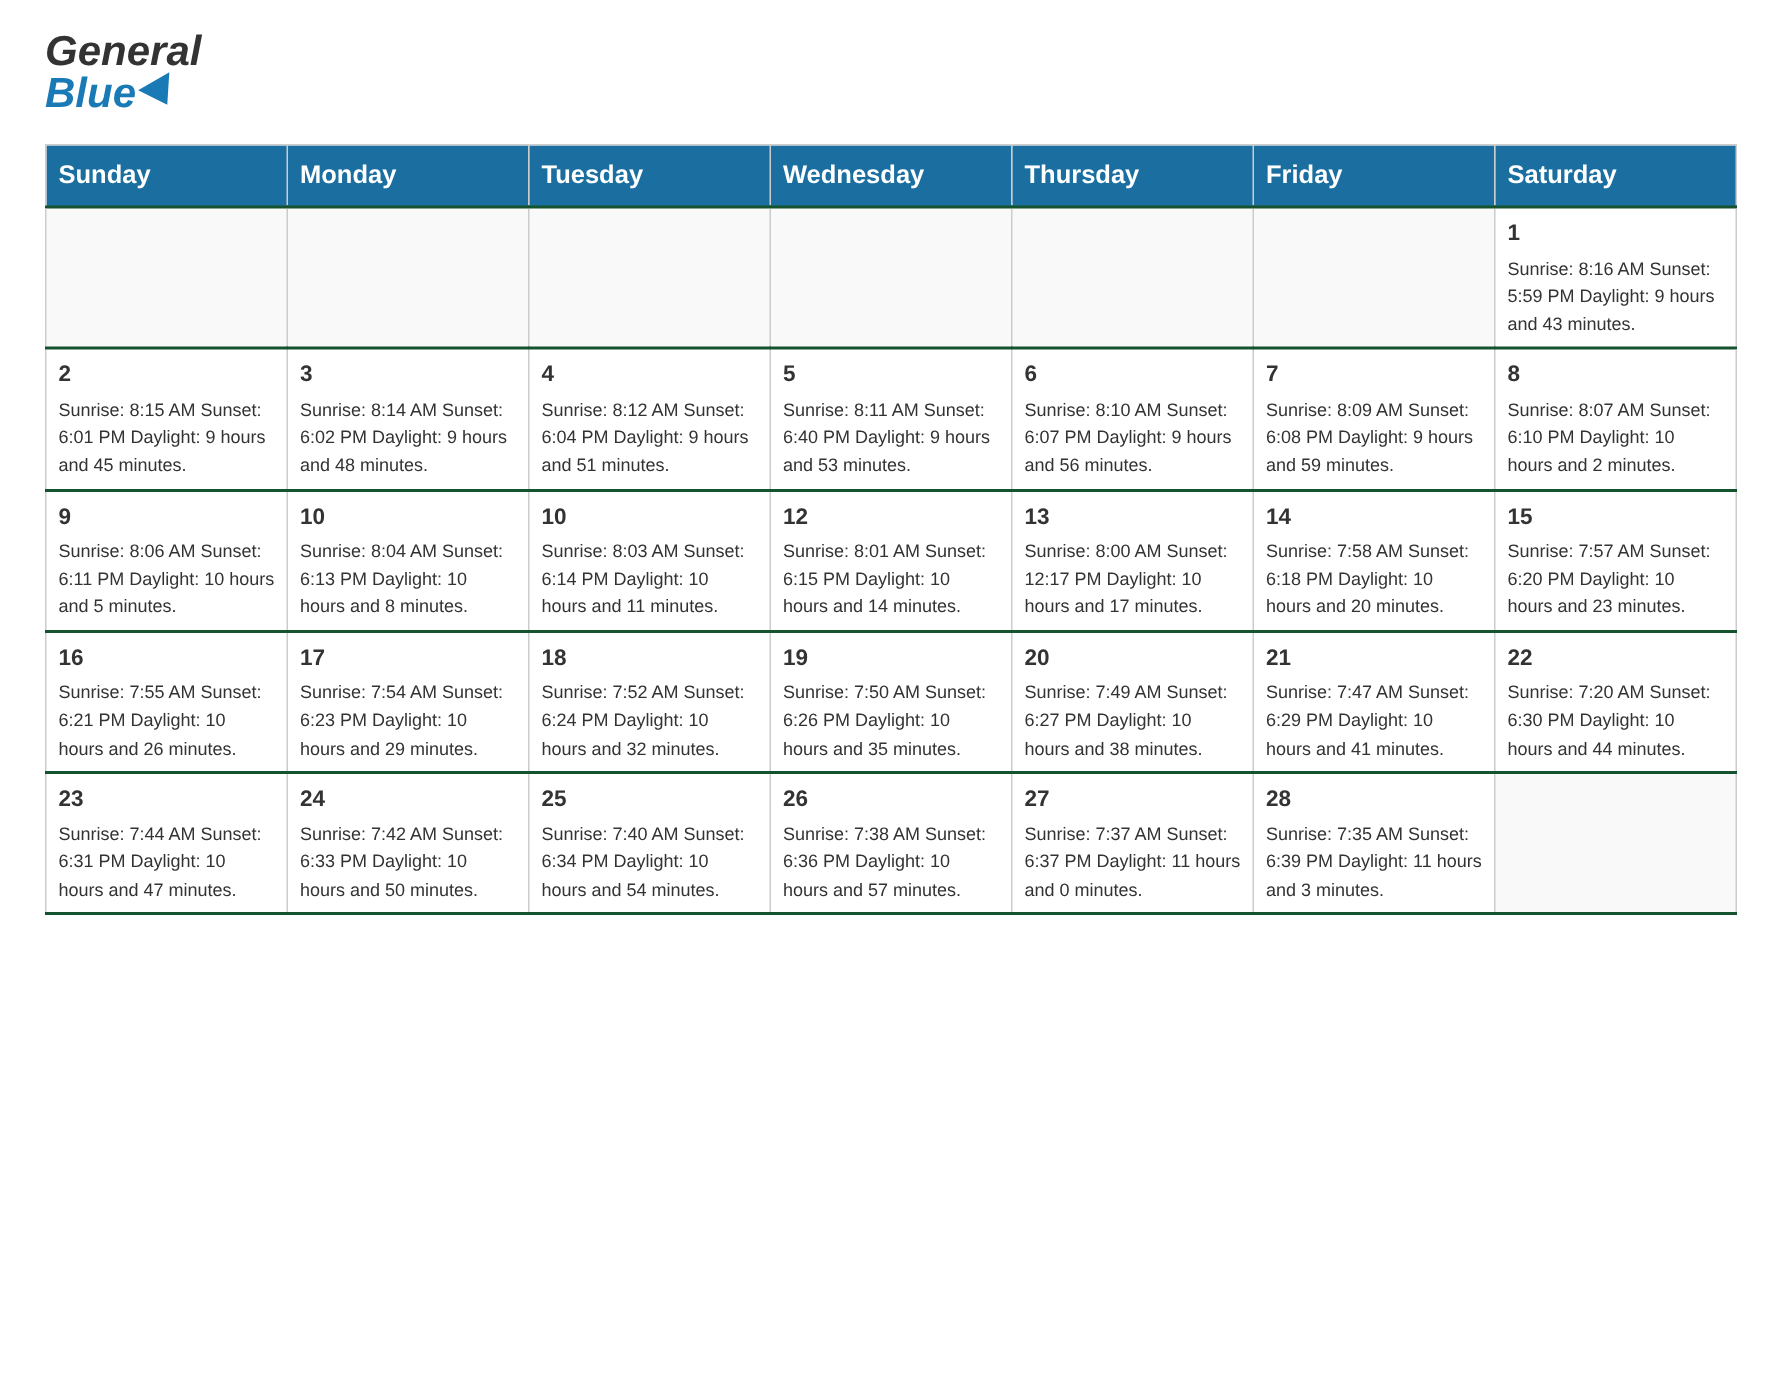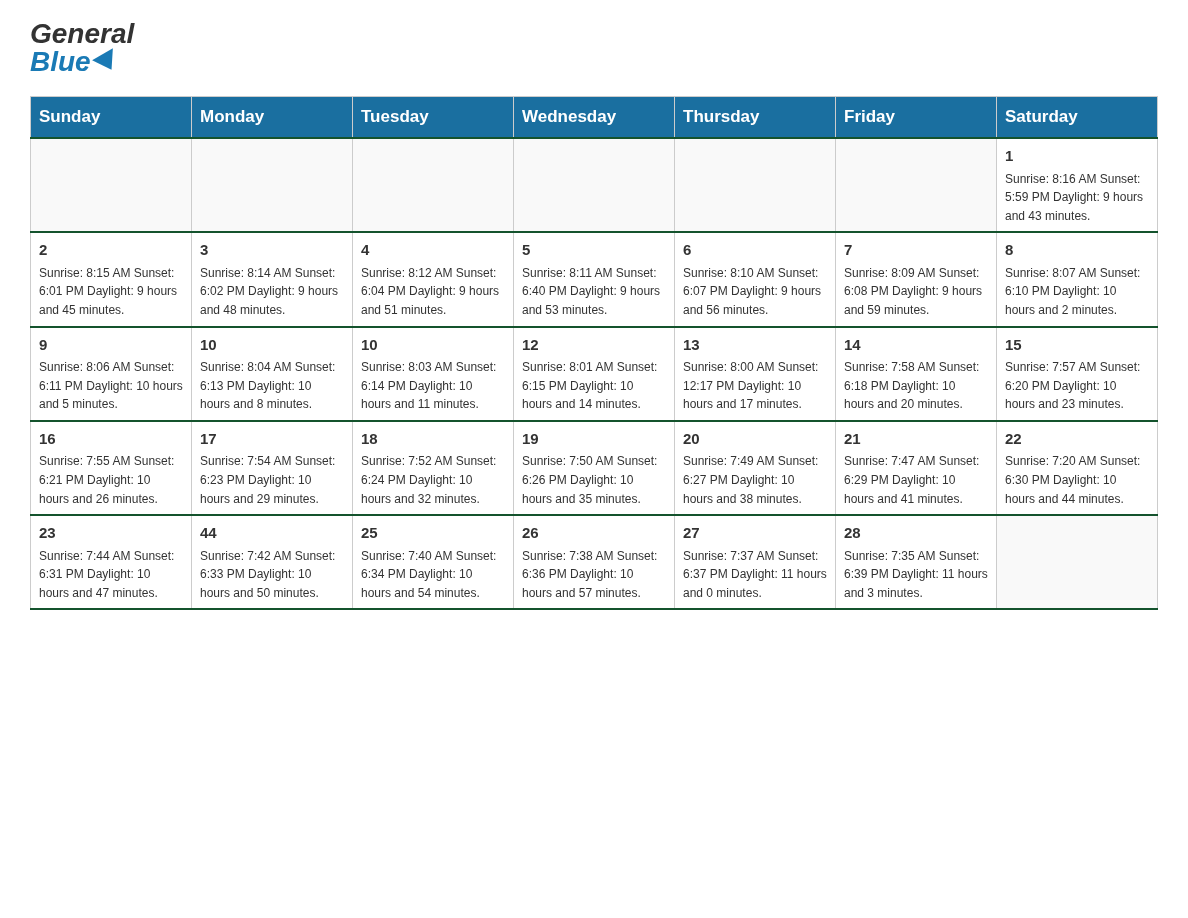--- a/index.html
+++ b/index.html
@@ -311,7 +311,7 @@
 and 47 minutes.</div>
         </td>
         <td>
-          <span class="day-number">44</span>
+          <span class="day-number">24</span>
           <div class="day-info">Sunrise: 7:42 AM
 Sunset: 6:33 PM
 Daylight: 10 hours

